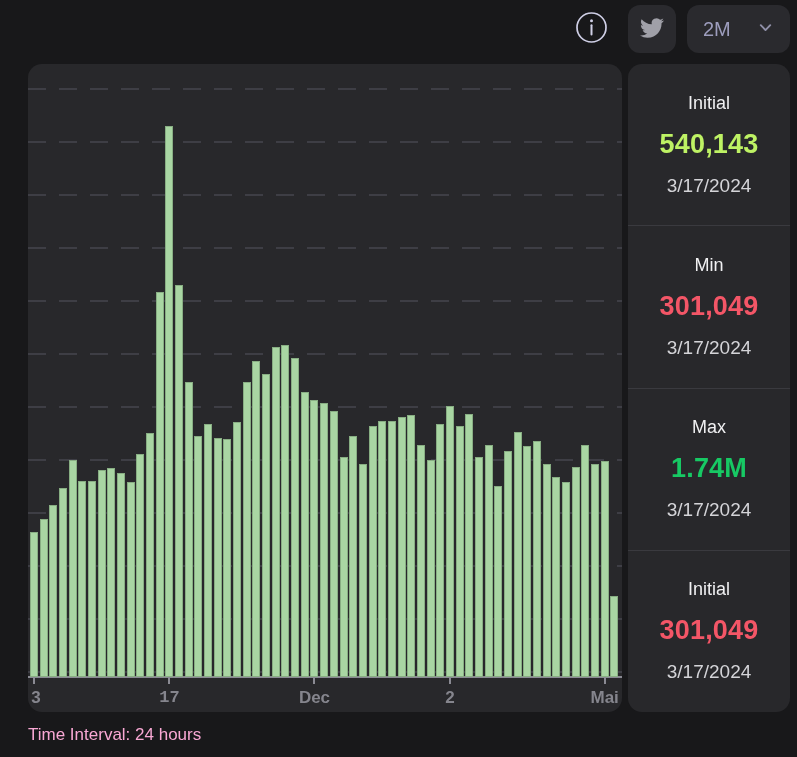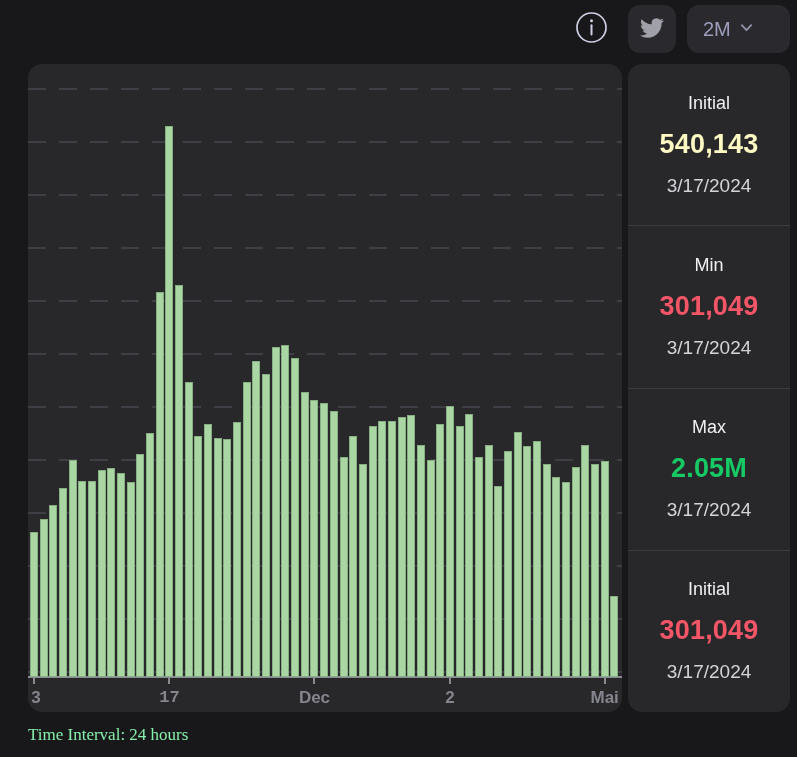--- a/index.html
+++ b/index.html
@@ -31,7 +31,7 @@
   }
   .range-btn {
     height:48px; min-width:103px; border:none; border-radius:12px;
-    background:#2a2a2e; display:flex; align-items:center; justify-content:flex-start;
+    background:#2a2a2e; display:flex; align-items:center; justify-content:space-between;
     gap:7px; cursor:pointer; padding:0 16px;
   }
   .range-label { font-size:20px; color:#9d9dbd; font-weight:400; }

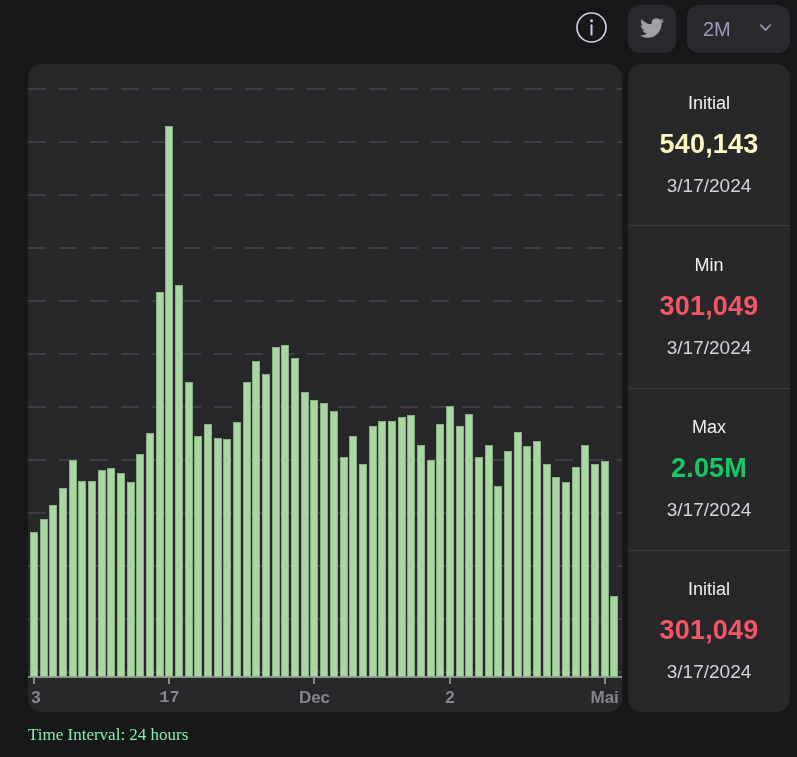--- a/index.html
+++ b/index.html
@@ -213,7 +213,7 @@
     <aside class="stats">
       <div class="stat-cell">
         <div class="stat-label">Initial</div>
-        <div class="stat-value" style="color: #fef9c3;">540,143</div>
+        <div class="stat-value" style="color: #bef264;">540,143</div>
         <div class="stat-date">3/17/2024</div>
       </div>
       <div class="stat-cell">

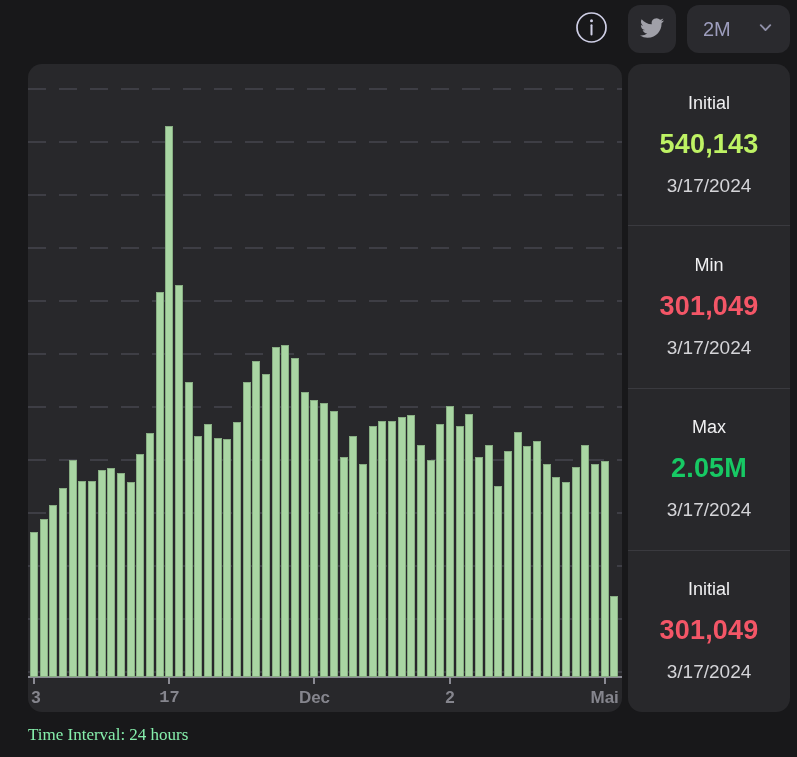--- a/index.html
+++ b/index.html
@@ -223,7 +223,7 @@
       </div>
       <div class="stat-cell">
         <div class="stat-label">Max</div>
-        <div class="stat-value" style="color: rgb(23, 201, 100);">2.05M</div>
+        <div class="stat-value" style="color: rgb(23, 201, 100);">1.74M</div>
         <div class="stat-date">3/17/2024</div>
       </div>
       <div class="stat-cell">

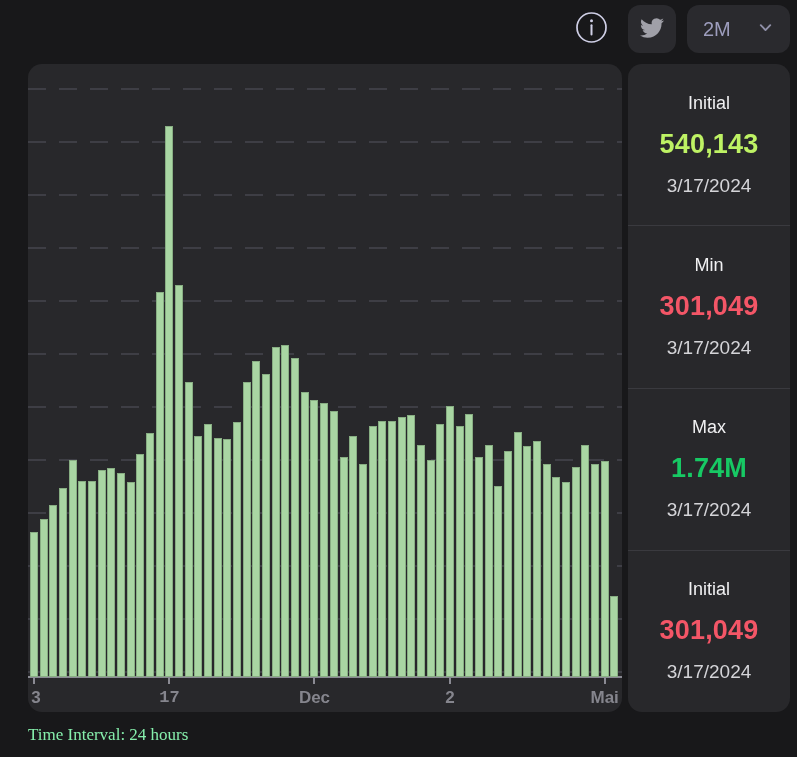--- a/index.html
+++ b/index.html
@@ -84,7 +84,7 @@
 
   
   .footer { flex:1; display:flex; align-items:center; padding-left:28px; }
-  .footer-text { font-size:17px; color:#86efac;font-family:Liberation Serif, serif; }
+  .footer-text { font-size:17px; color:#f9a8d4; }
 </style>
 </head>
 <body>

